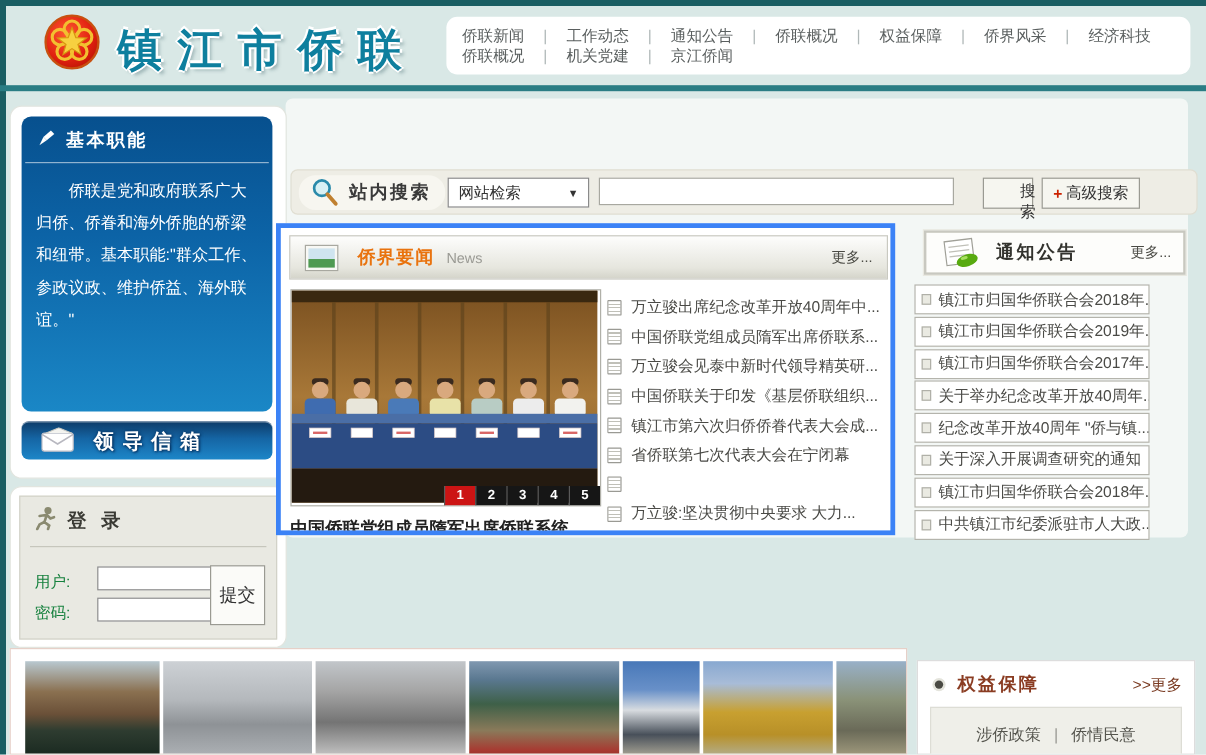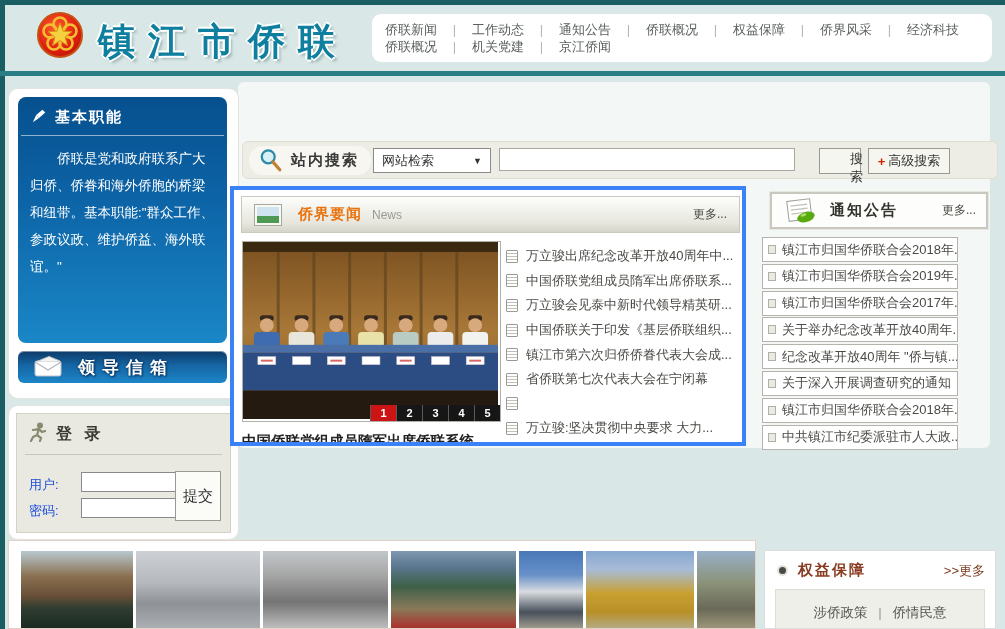--- a/index.html
+++ b/index.html
@@ -47,7 +47,7 @@
   .login-title{display:flex;align-items:center;gap:9px;padding:8px 0 6px 12px;font-size:16px;
       font-weight:bold;color:#3a3a34;letter-spacing:4px;}
   .login-divider{height:1px;background:#c6c6bc;margin:2px 8px 0;}
-  .lp-label{position:absolute;font-size:13px;color:#1d4ed8;}
+  .lp-label{position:absolute;font-size:13px;color:#15803d;}
   .lp-input{position:absolute;border:1px solid #8a8a8a;background:#fff;height:18px;width:92px;
       padding:0 3px;font-size:12px;}
   .submit-btn{position:absolute;left:158px;top:57px;width:46px;height:50px;background:#fbfbf8;

